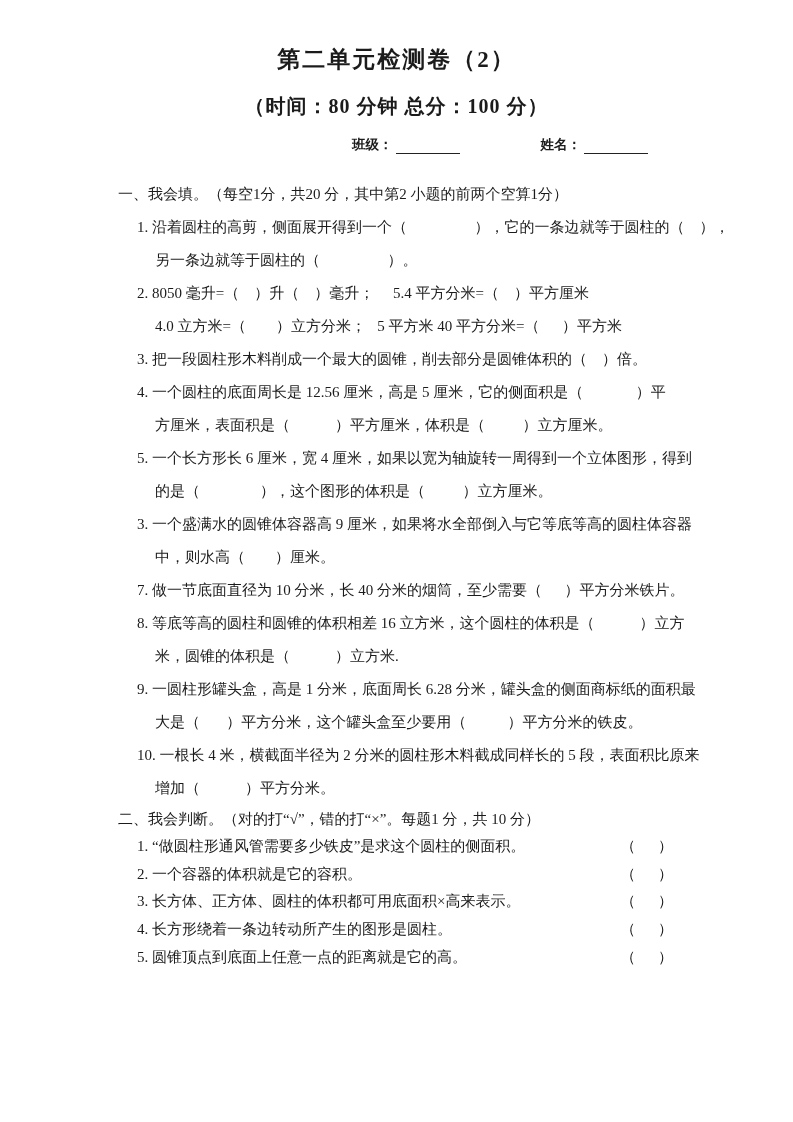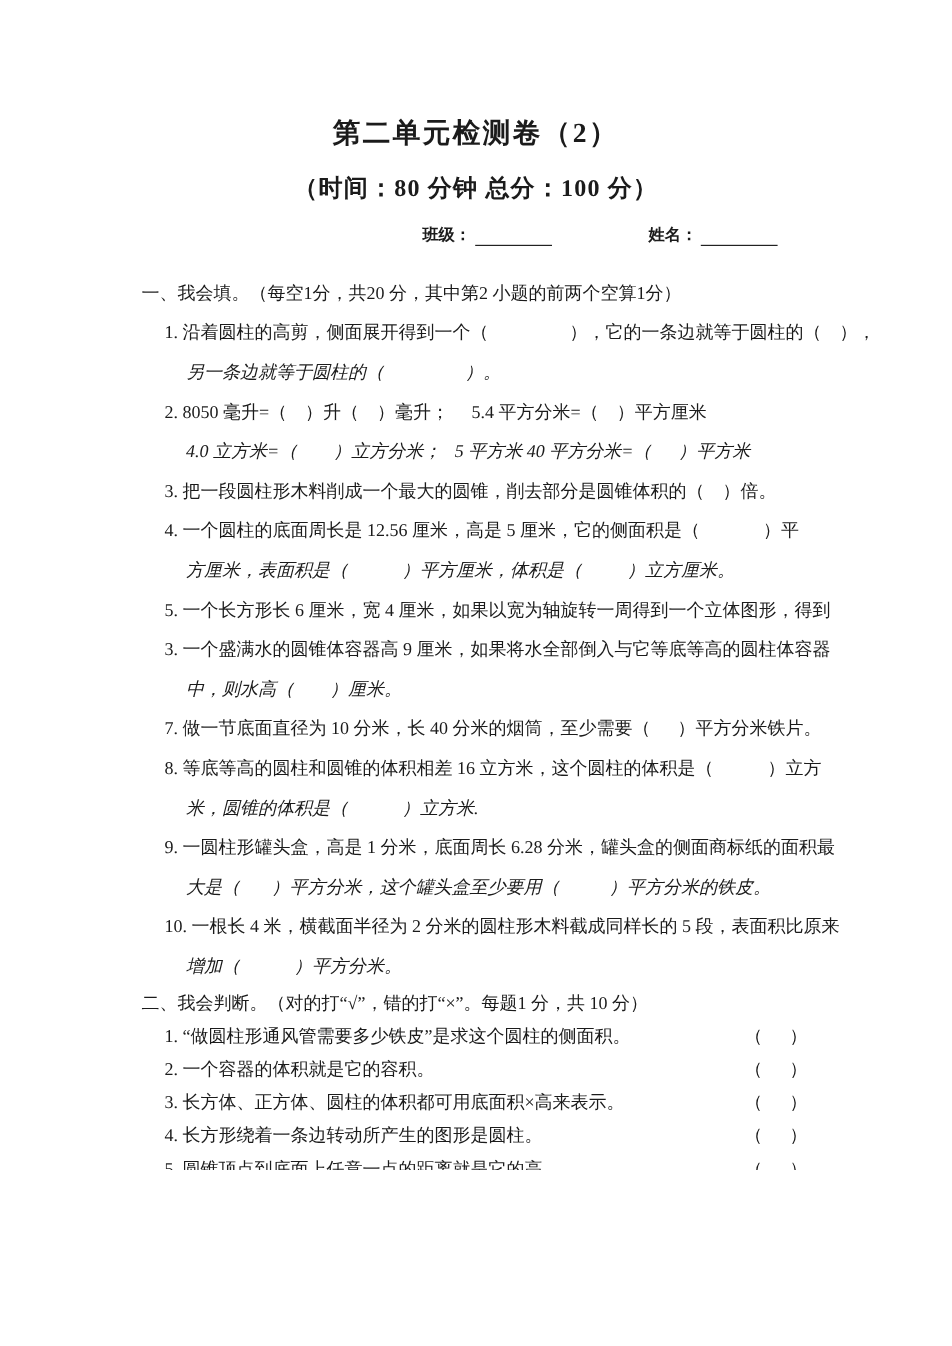--- a/index.html
+++ b/index.html
@@ -9,7 +9,7 @@
     height: 975px;
     background: #ffffff;
     box-sizing: border-box;
-    padding-top: 96px;
+    padding-top: 45px;
     overflow: hidden;
     font-family: "Liberation Serif", "DejaVu Serif", serif;
     color: #1b1b1b;

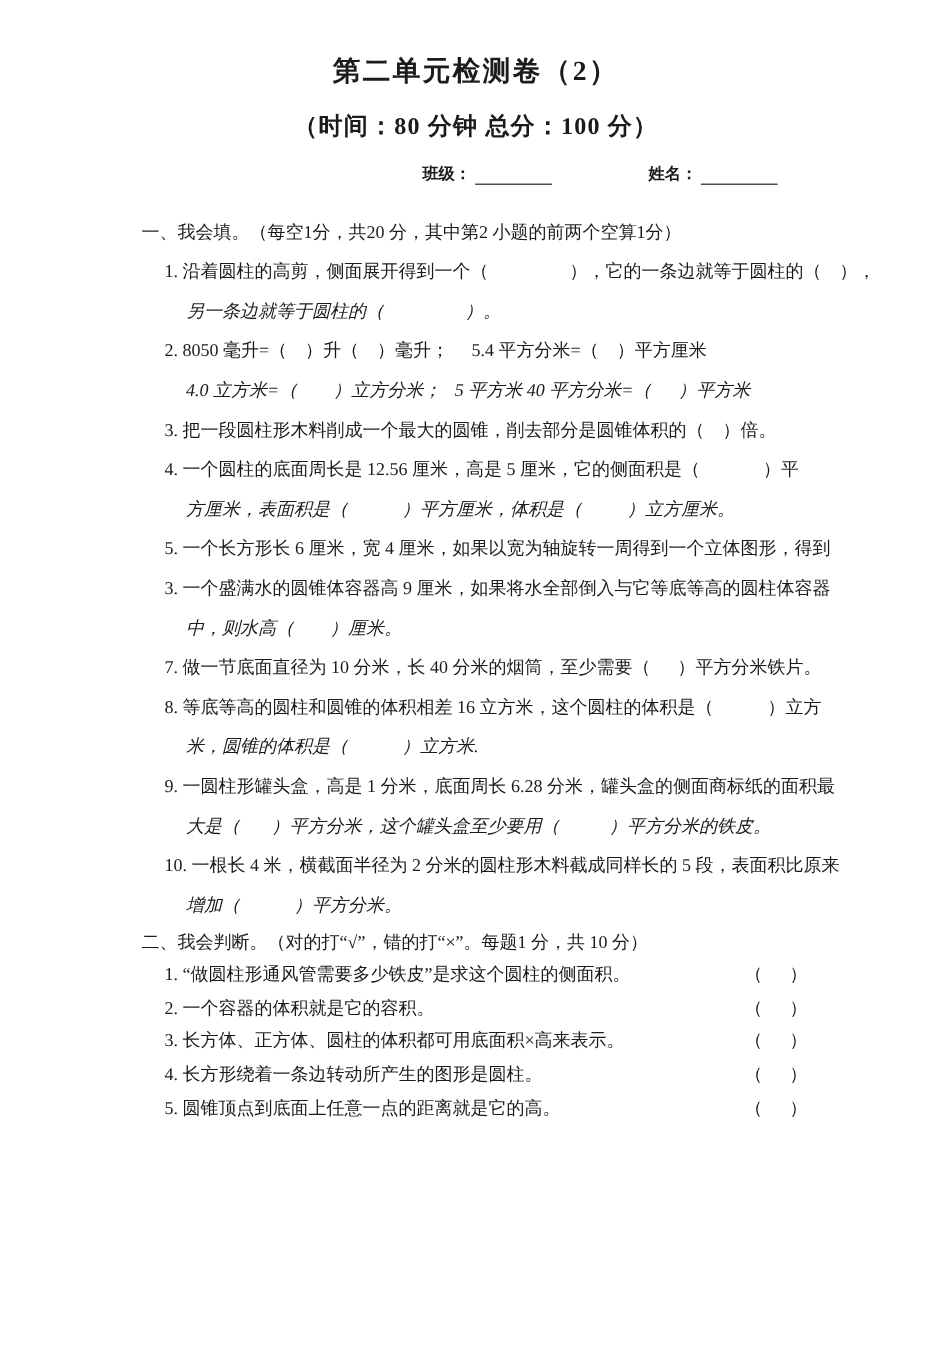--- a/index.html
+++ b/index.html
@@ -53,7 +53,7 @@
   }
   .q-line { line-height: 33px; white-space: pre; }
   .q-first { padding-left: 137px; }
-  .q-cont  { padding-left: 155px; font-style: italic; }
+  .q-cont  { padding-left: 155px; }
   .section2 { font-size: 15px; }
   .s2-heading { line-height: 28px; }
   .s2-row {

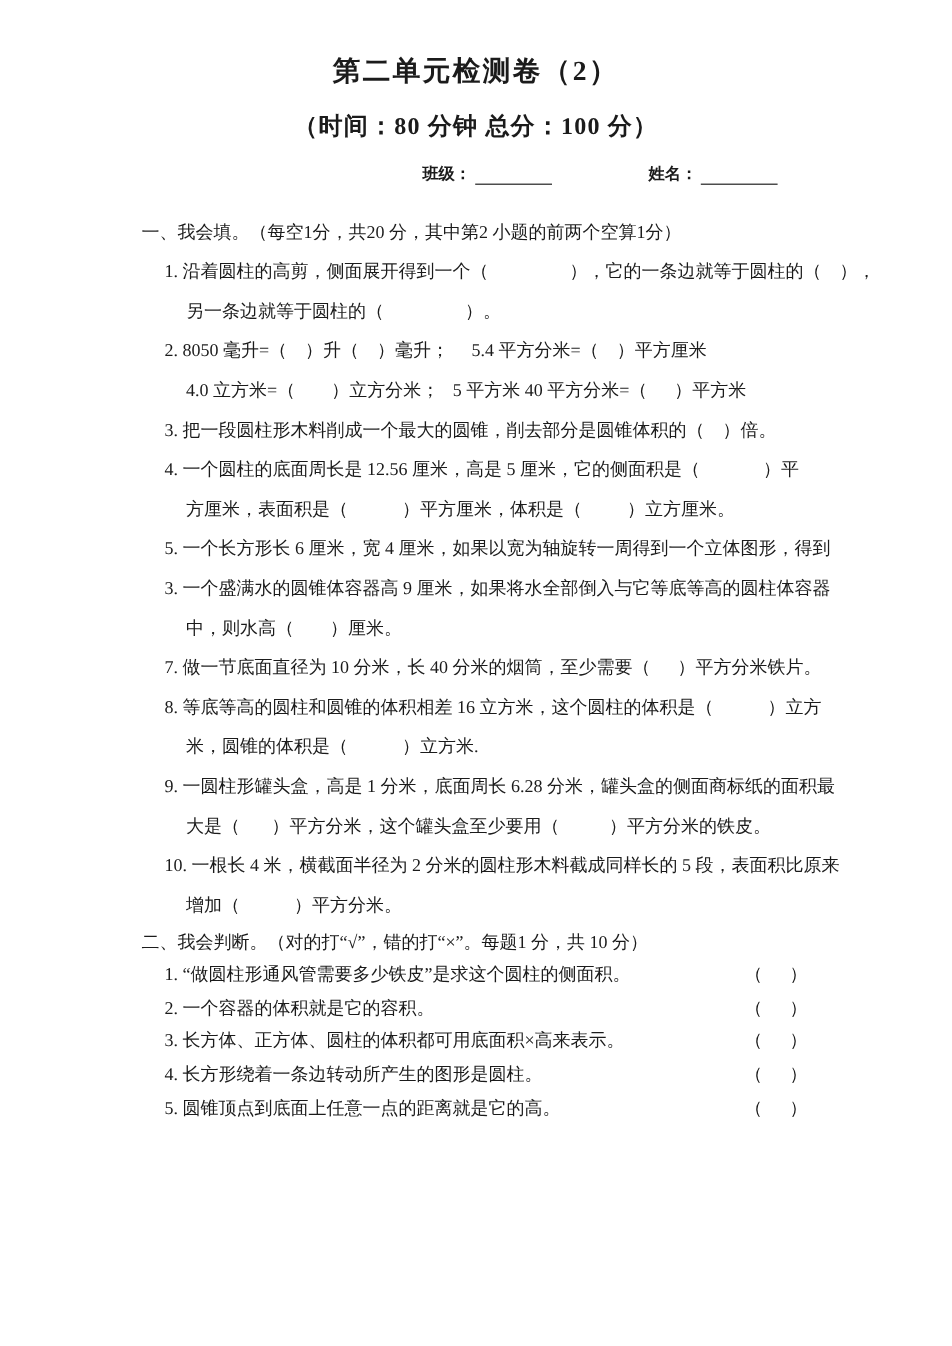--- a/index.html
+++ b/index.html
@@ -90,6 +90,7 @@
     <div class="q-line q-first">4. 一个圆柱的底面周长是 12.56 厘米，高是 5 厘米，它的侧面积是（              ）平</div>
     <div class="q-line q-cont">方厘米，表面积是（            ）平方厘米，体积是（          ）立方厘米。</div>
     <div class="q-line q-first">5. 一个长方形长 6 厘米，宽 4 厘米，如果以宽为轴旋转一周得到一个立体图形，得到</div>
+    <div class="q-line q-cont">的是（                ），这个图形的体积是（          ）立方厘米。</div>
     <div class="q-line q-first">3. 一个盛满水的圆锥体容器高 9 厘米，如果将水全部倒入与它等底等高的圆柱体容器</div>
     <div class="q-line q-cont">中，则水高（        ）厘米。</div>
     <div class="q-line q-first">7. 做一节底面直径为 10 分米，长 40 分米的烟筒，至少需要（      ）平方分米铁片。</div>

